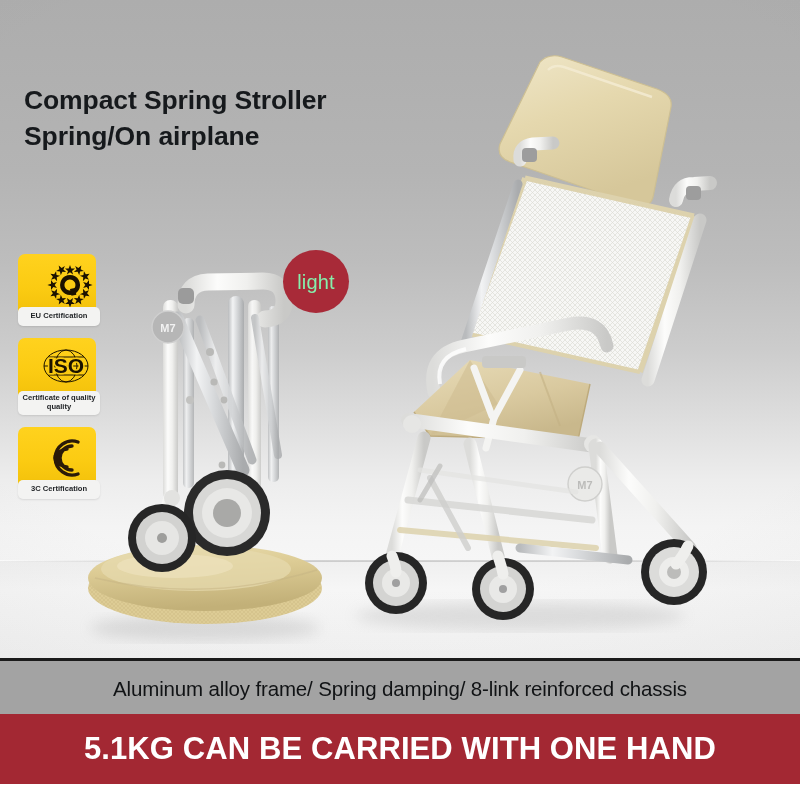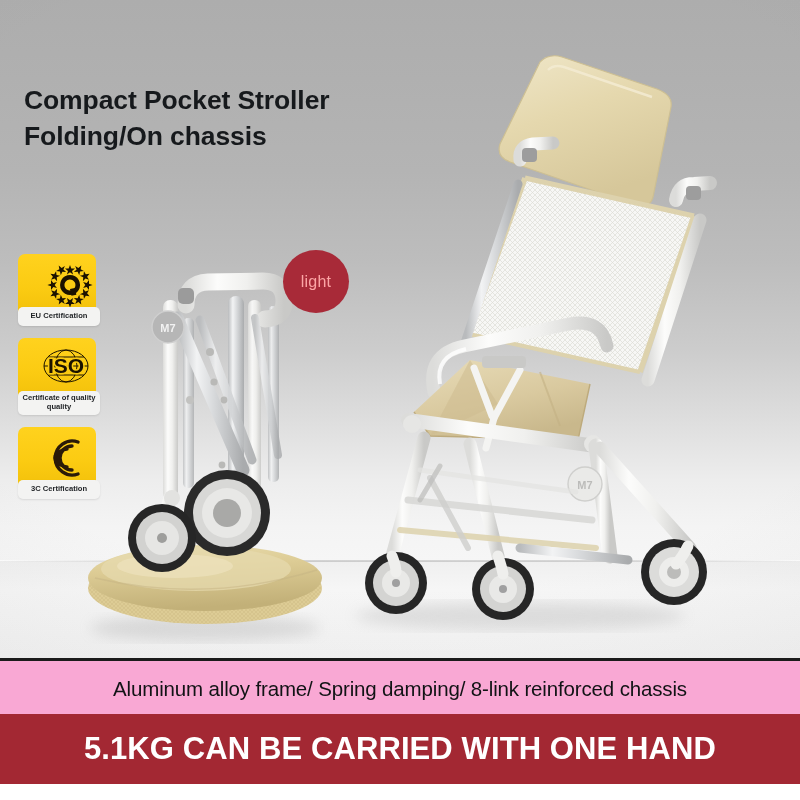--- a/index.html
+++ b/index.html
@@ -265,7 +265,7 @@
   </svg>
 
   <div class="headline">
-    <div>Compact Pocket Stroller</div>
+    <div>Compact Spring Stroller</div>
     <div>Folding/On chassis</div>
   </div>
 

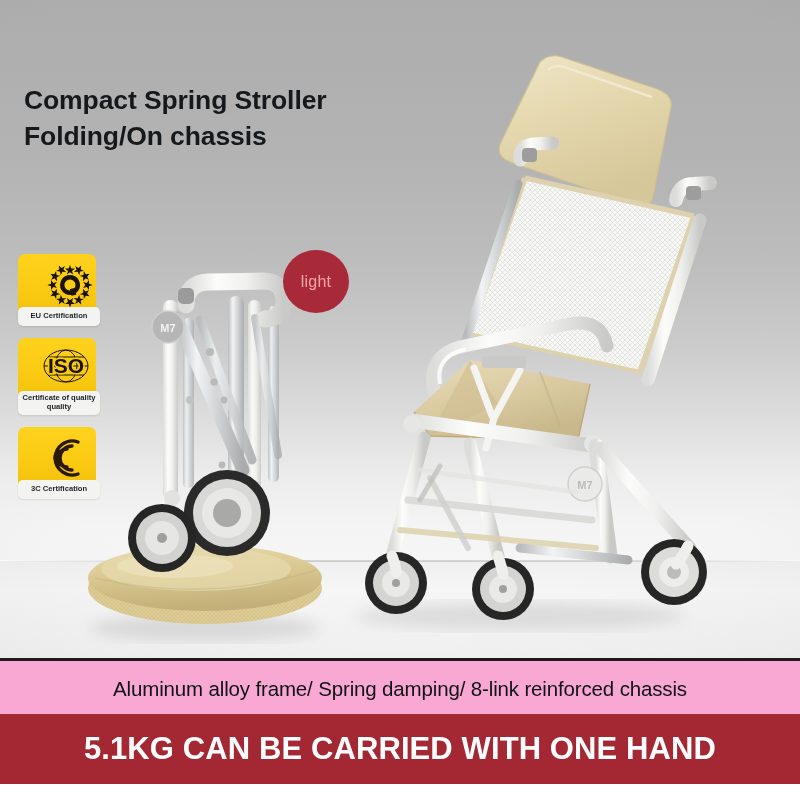--- a/index.html
+++ b/index.html
@@ -266,7 +266,7 @@
 
   <div class="headline">
     <div>Compact Spring Stroller</div>
-    <div>Folding/On chassis</div>
+    <div>Spring/On airplane</div>
   </div>
 
   <div class="certs">

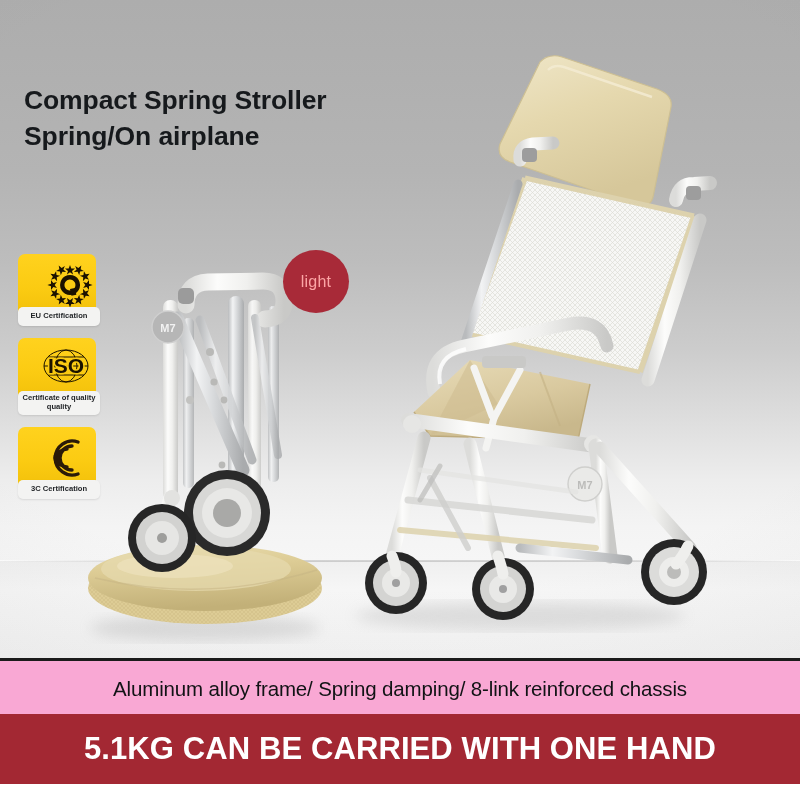--- a/index.html
+++ b/index.html
@@ -46,7 +46,7 @@
   .bubble{position:absolute;left:283px;top:250px;width:66px;height:63px;z-index:35;}
   .bubble-circle{position:absolute;left:0;top:0;width:66px;height:63px;border-radius:50%;
     background:#a82a38;display:flex;align-items:center;justify-content:center;}
-  .bubble-txt{color:#fca5a5;font-size:16px;font-weight:400;letter-spacing:.2px;line-height:1;}
+  .bubble-txt{color:#86efac;font-size:20px;font-weight:400;letter-spacing:.2px;line-height:1;}
   .bubble-tail{position:absolute;left:4px;top:40px;width:0;height:0;
     border-left:13px solid transparent;border-top:7px solid #a82a38;border-right:3px solid transparent;
     transform:rotate(14deg);}

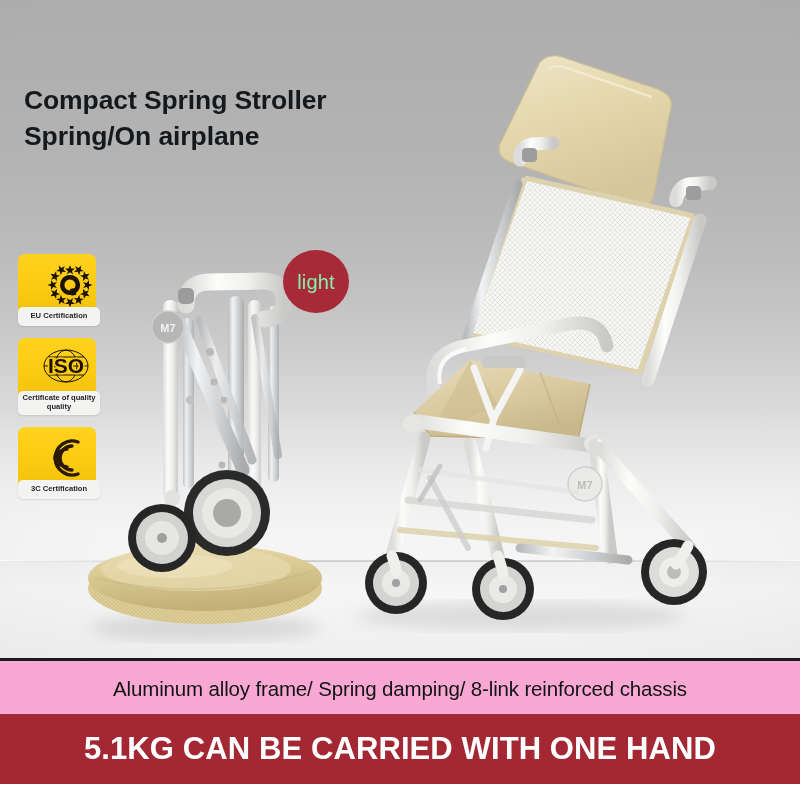--- a/index.html
+++ b/index.html
@@ -55,7 +55,7 @@
   .art{position:absolute;left:0;top:0;width:800px;height:658px;z-index:20;}
 
   
-  .caption{position:absolute;left:0;top:658px;width:800px;height:56px;background:#f9a8d4;
+  .caption{position:absolute;left:0;top:658px;width:800px;height:56px;background:#a3a3a3;
     border-top:3px solid #1b1b1b;display:flex;align-items:center;justify-content:center;z-index:40;}
   .caption span{font-size:20.5px;color:#111315;letter-spacing:-.15px;white-space:nowrap;}
   .banner{position:absolute;left:0;top:714px;width:800px;height:70px;background:#a32833;

